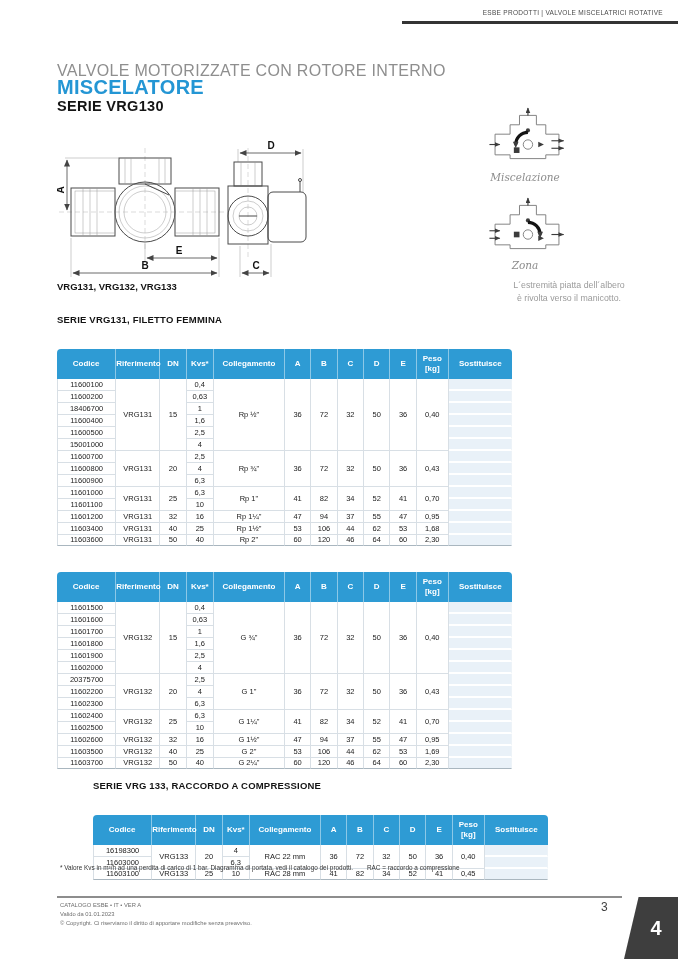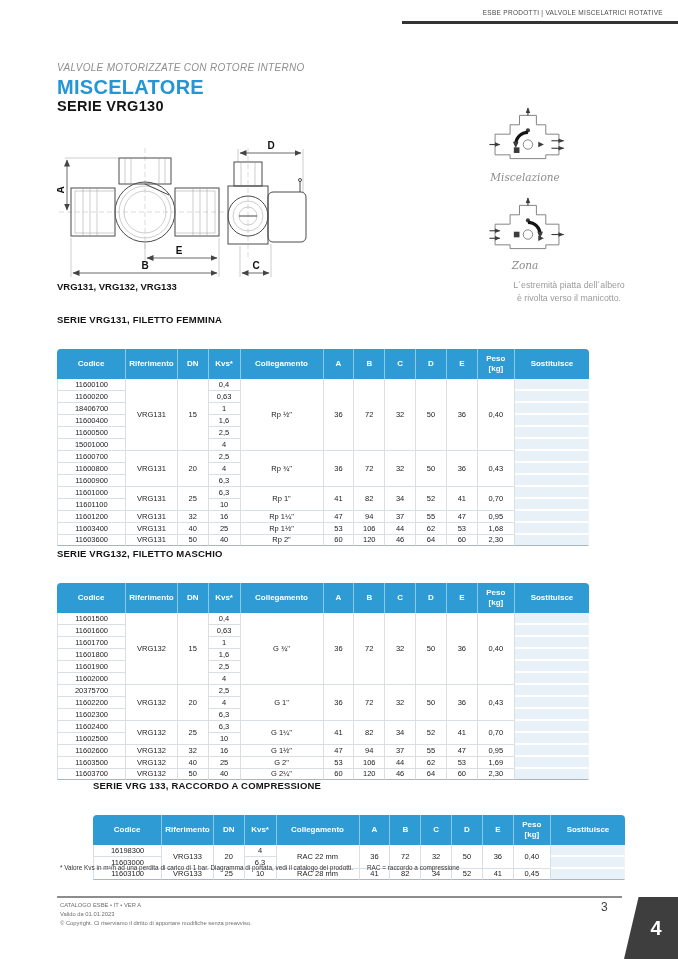--- a/index.html
+++ b/index.html
@@ -12,7 +12,7 @@
   .breadcrumb{top:9px;right:15px;font-size:6.5px;color:#4a4a4a;letter-spacing:.3px;}
   .top-rule{top:21px;left:402px;right:0;height:2.5px;background:#343434;}
   
-  .eyebrow{top:62px;left:57px;font-size:10px;color:#8e8e8e;letter-spacing:.3px;font-style:italic;}
+  .eyebrow{top:62px;left:57px;font-size:16px;color:#8e8e8e;letter-spacing:.3px;}
   .title{top:76px;left:57px;font-size:20px;font-weight:800;color:#2496d4;letter-spacing:.3px;}
   .series{top:98px;left:57px;font-size:14.5px;font-weight:800;color:#141414;letter-spacing:.3px;}
   

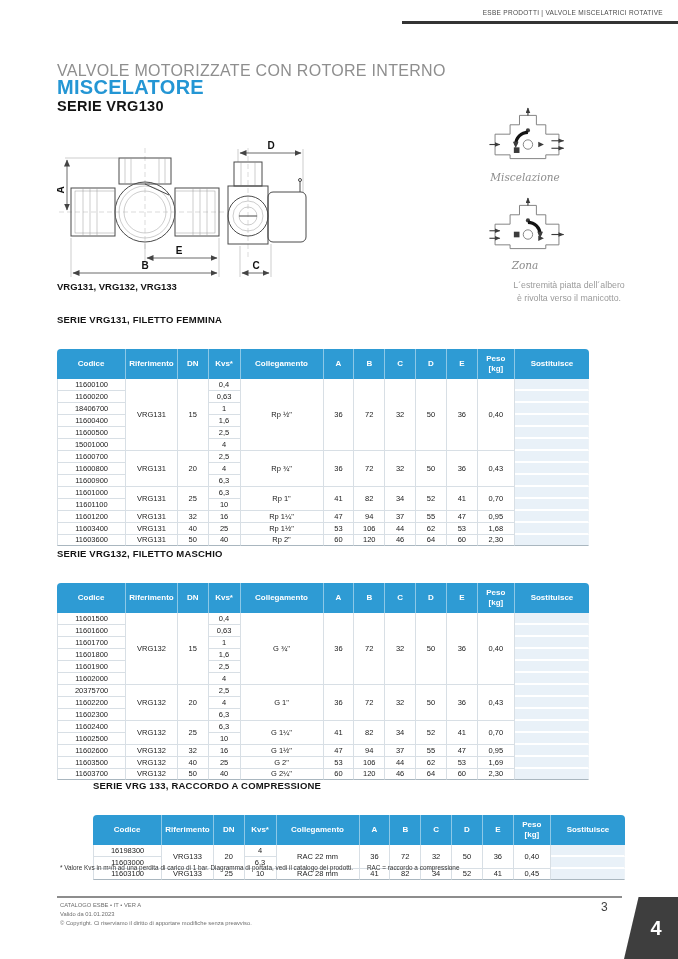--- a/index.html
+++ b/index.html
@@ -35,7 +35,7 @@
   svg .arw{stroke:#3c3c3c;stroke-width:1.2;fill:none;}
   svg .fl{fill:#3c3c3c;stroke:none;}
   
-  .tbl{position:absolute;left:57px;width:532px;}
+  .tbl{position:absolute;left:57px;width:455px;}
   .sec-title{margin:0 0 4px 0;font-size:9.5px;font-weight:bold;color:#141414;letter-spacing:.2px;}
   .cat-table{width:100%;border-collapse:separate;border-spacing:0;table-layout:fixed;margin-top:24px;}
   .cat-table th{

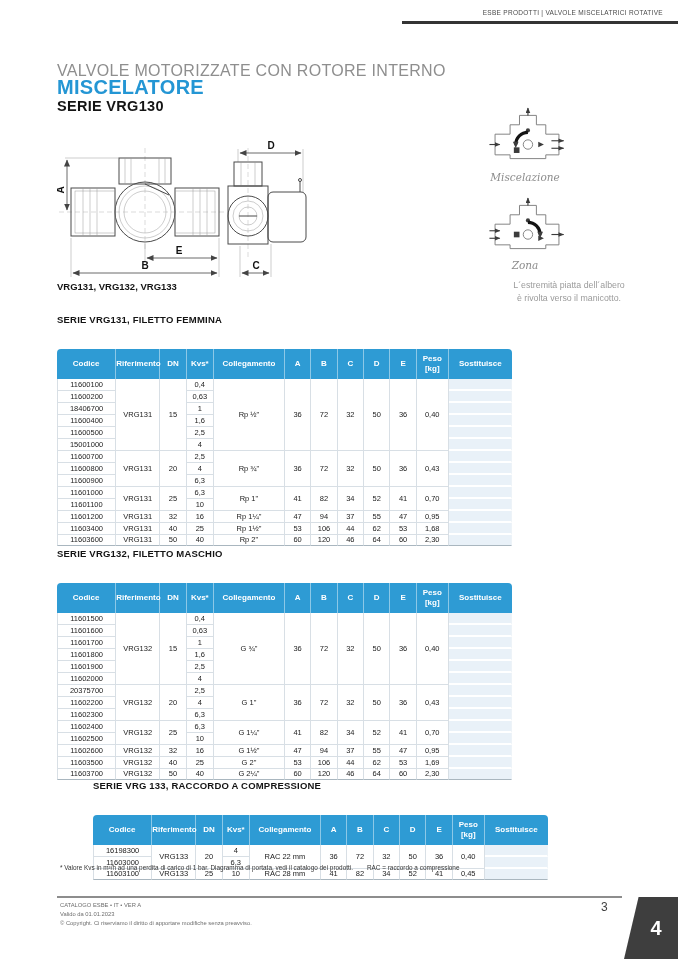--- a/index.html
+++ b/index.html
@@ -353,7 +353,6 @@
     </div>
 </section>
 <section class="tbl t2">
-  <h2 class="sec-title">SERIE VRG132, FILETTO MASCHIO</h2>
   <div>
       <table class="cat-table">
         <colgroup>

